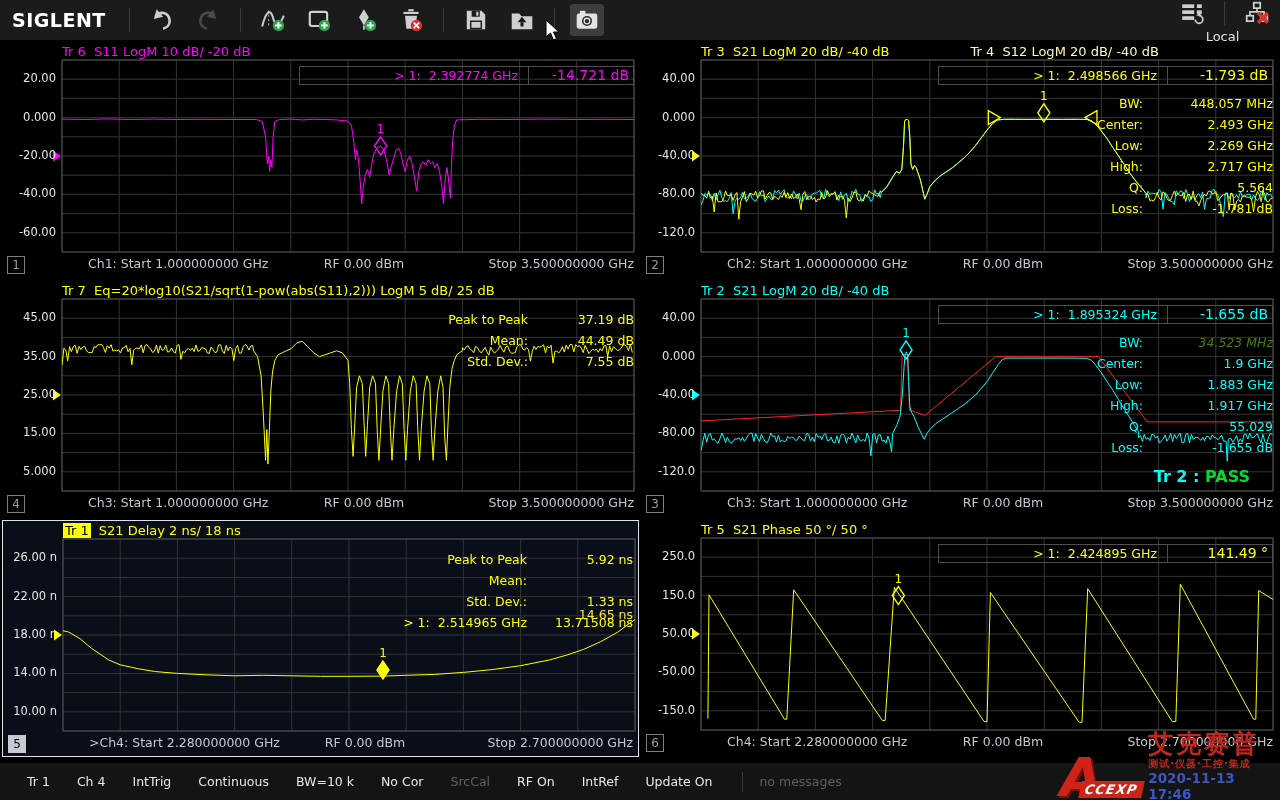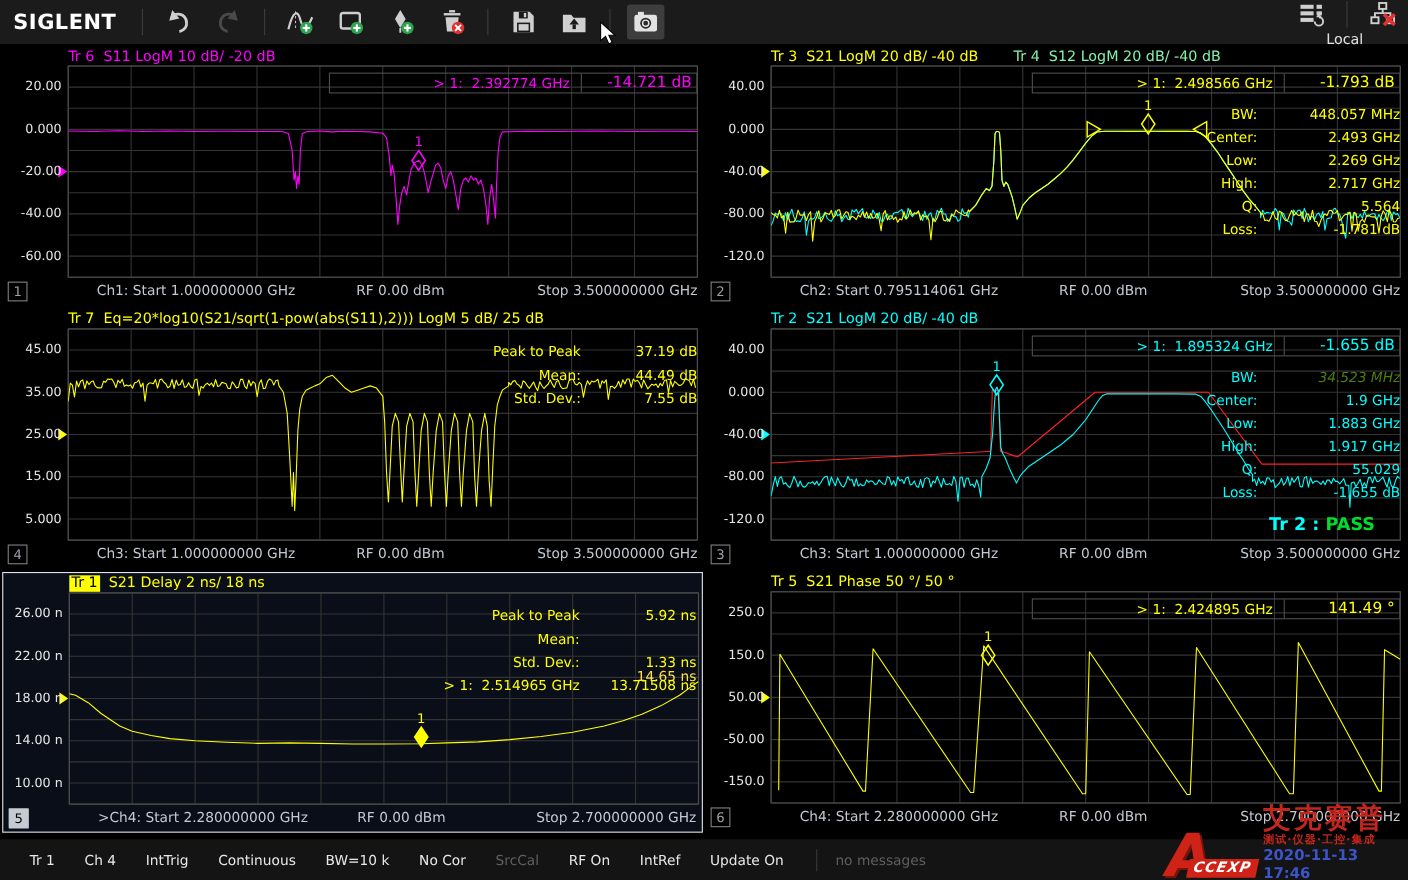--- a/index.html
+++ b/index.html
@@ -230,7 +230,7 @@
         <div class="ft stop">Stop 3.500000000 GHz</div>
       </div>
       <div class="panel" style="left: 641px; top: 42px;">
-        <div class="hdr"><span style="color: rgb(255, 255, 0);">Tr 3  S21 LogM 20 dB/ -40 dB</span><span style="color: #86efac; margin-left: 32px;">Tr 4  S12 LogM 20 dB/ -40 dB</span></div>
+        <div class="hdr"><span style="color: rgb(255, 255, 0);">Tr 3  S21 LogM 20 dB/ -40 dB</span><span style="color: #fef9c3; margin-left: 81px;">Tr 4  S12 LogM 20 dB/ -40 dB</span></div>
         <svg width="637" height="237">
           <clipPath id="clip2">
             <rect x="60" y="18" width="572" height="192"></rect>

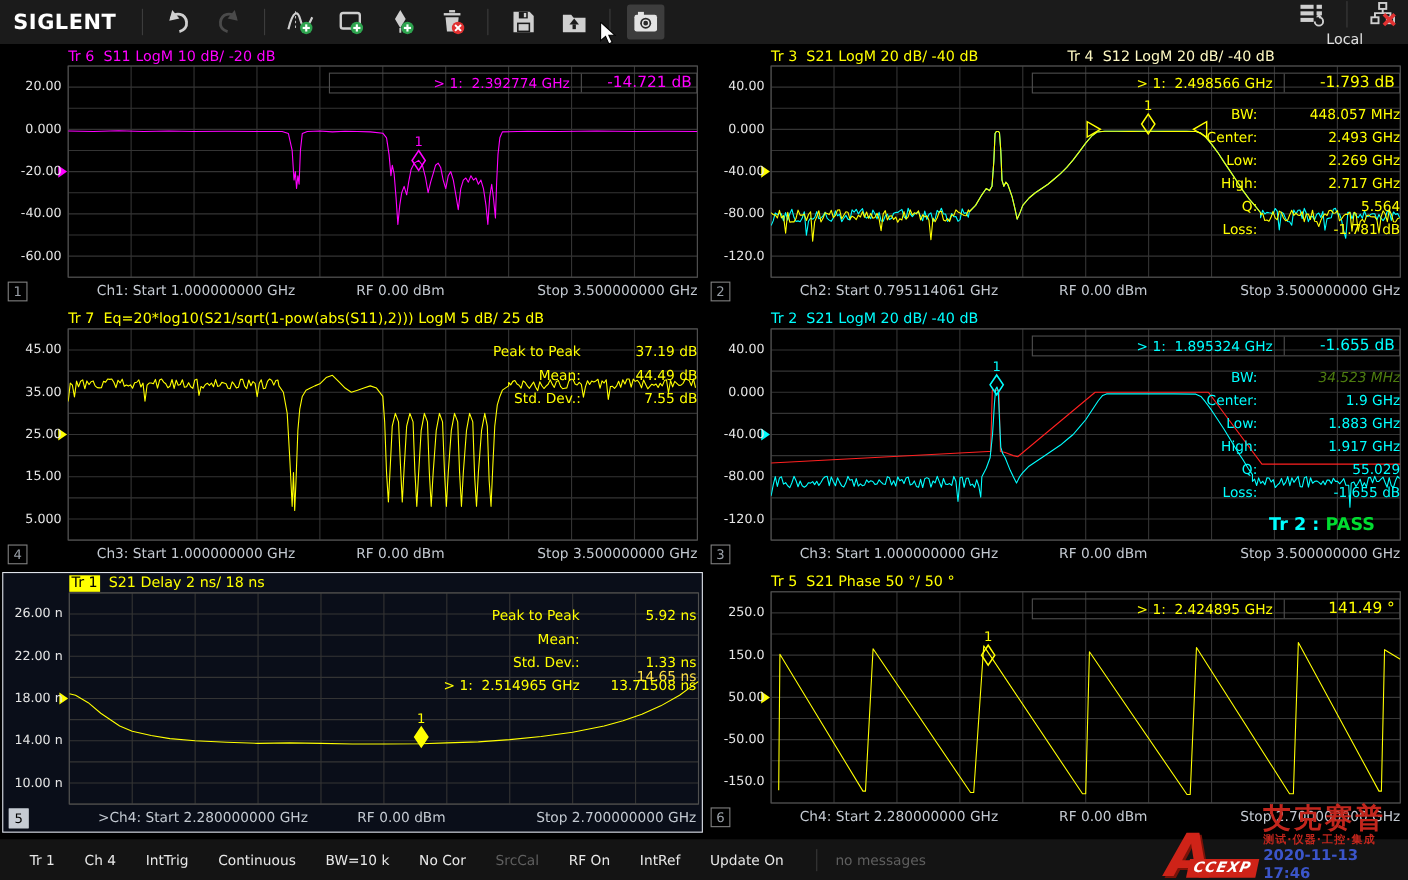--- a/index.html
+++ b/index.html
@@ -304,7 +304,7 @@
           </div>
         </div>
         <div class="numbox">2</div>
-        <div class="ft start">Ch2: Start 0.795114061 GHz</div>
+        <div class="ft start">Ch2: Start 1.000000000 GHz</div>
         <div class="ft mid">RF 0.00 dBm</div>
         <div class="ft stop">Stop 3.500000000 GHz</div>
       </div>

